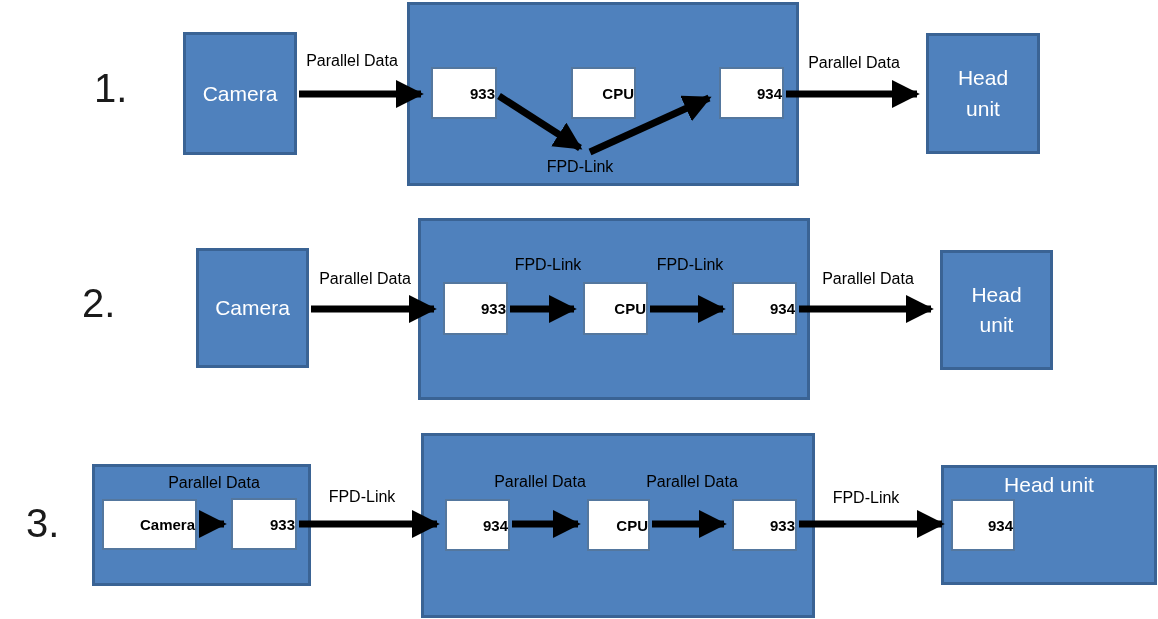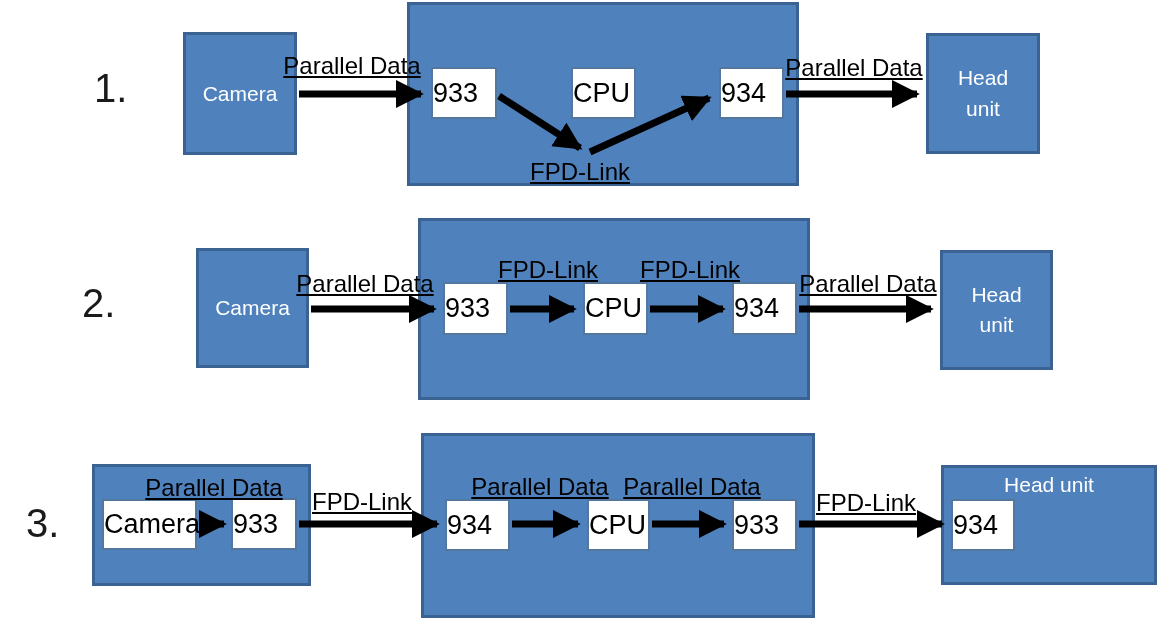--- a/index.html
+++ b/index.html
@@ -53,11 +53,10 @@
   .elabel {
     position: absolute;
     color: var(--text);
-    font-size: 24px;
+    font-size: 16px;
     white-space: nowrap;
     z-index: 6;
     transform: translateX(-50%);
-    text-decoration: underline;
   }
   .stepnum {
     position: absolute;

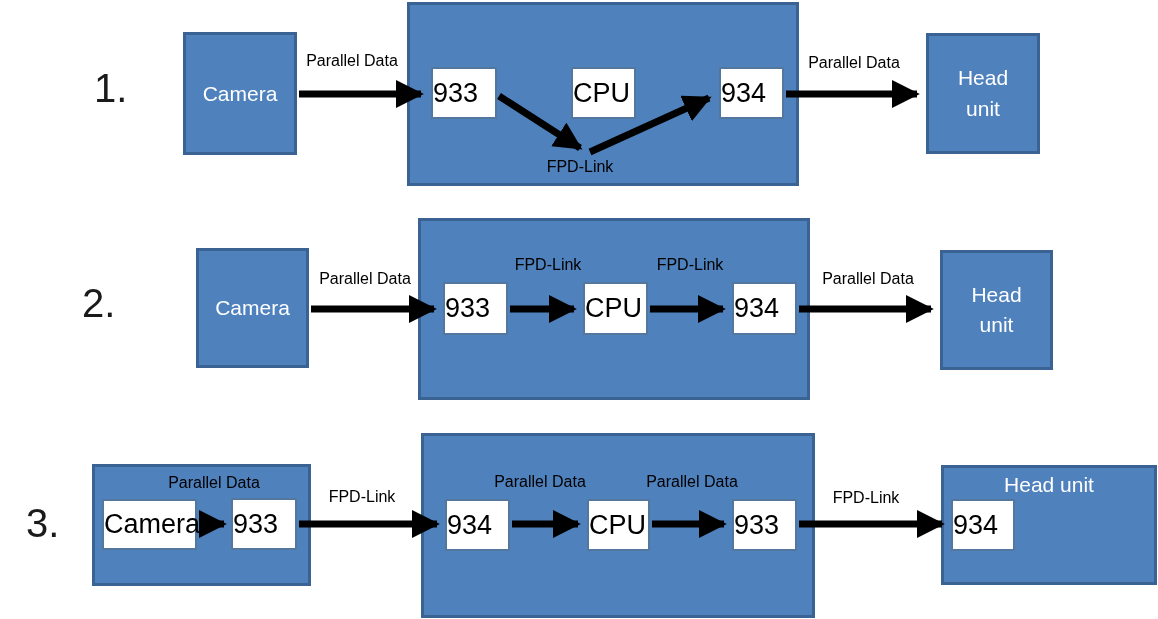--- a/index.html
+++ b/index.html
@@ -46,9 +46,10 @@
     color: var(--text);
     display: flex;
     align-items: center;
-    justify-content: flex-start;
-    font-size: 27px;
+    justify-content: flex-end;
+    font-size: 15px;
     z-index: 4;
+    font-weight: bold;
   }
   .elabel {
     position: absolute;

